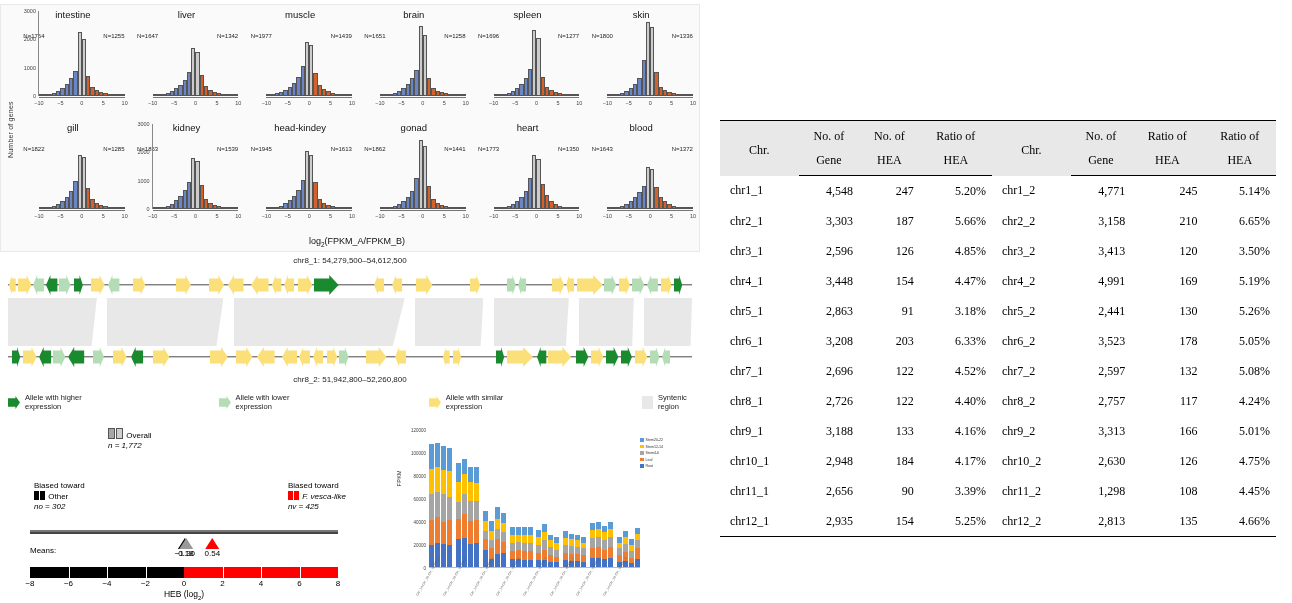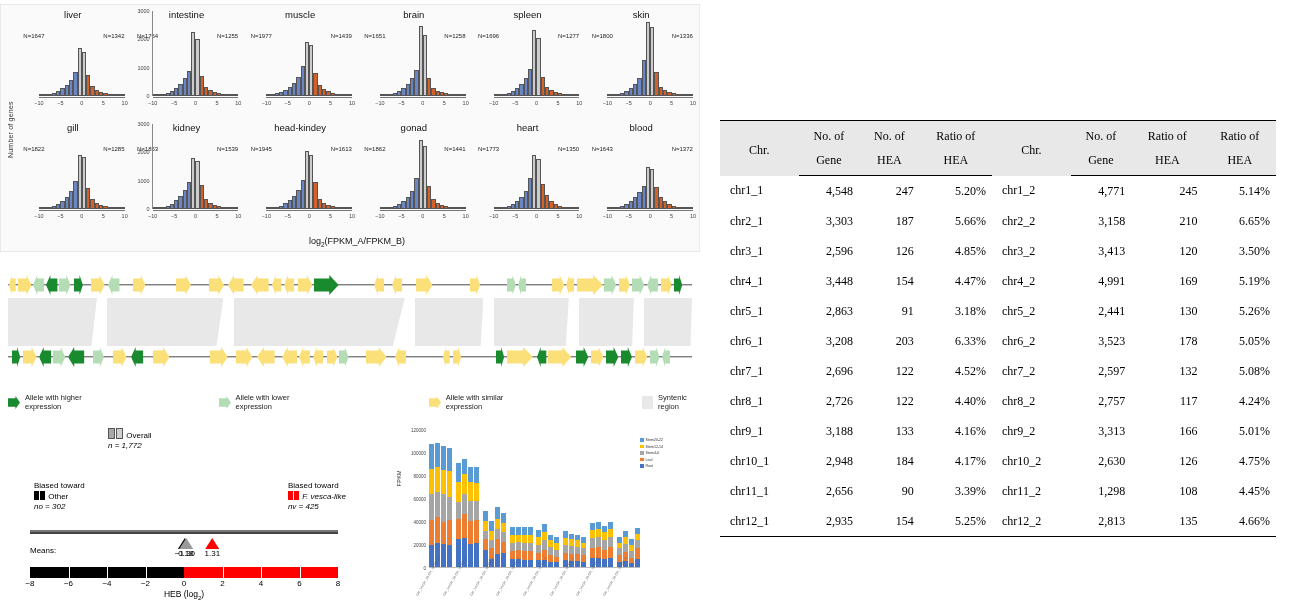--- a/index.html
+++ b/index.html
@@ -134,6 +134,48 @@
     <div id="hist-ylabel">Number of genes</div>
     <div id="hist-grid">
         <div class="hpanel">
+          <div class="hp-title">intestine</div>
+          <div class="hp-nleft">N=1764</div>
+          <div class="hp-nright">N=1255</div>
+          <div class="hp-yaxis">
+            <div class="hp-ytick" style="top: 0%;">3000</div>
+            <div class="hp-ytick" style="top: 33.3333%;">2000</div>
+            <div class="hp-ytick" style="top: 66.6667%;">1000</div>
+            <div class="hp-ytick" style="top: 100%;">0</div>
+          </div>
+          <div class="hp-yline"></div>
+          <div class="hp-plot">
+            <div class="hbar" style="height: 1%; background: rgb(107, 134, 196);"></div>
+            <div class="hbar" style="height: 1.83333%; background: rgb(107, 134, 196);"></div>
+            <div class="hbar" style="height: 2.66667%; background: rgb(107, 134, 196);"></div>
+            <div class="hbar" style="height: 4%; background: rgb(107, 134, 196);"></div>
+            <div class="hbar" style="height: 6.33333%; background: rgb(107, 134, 196);"></div>
+            <div class="hbar" style="height: 10%; background: rgb(107, 134, 196);"></div>
+            <div class="hbar" style="height: 14.3333%; background: rgb(107, 134, 196);"></div>
+            <div class="hbar" style="height: 20.6667%; background: rgb(107, 134, 196);"></div>
+            <div class="hbar" style="height: 30%; background: rgb(107, 134, 196);"></div>
+            <div class="hbar" style="height: 75%; background: rgb(204, 204, 204);"></div>
+            <div class="hbar" style="height: 67.3333%; background: rgb(204, 204, 204);"></div>
+            <div class="hbar" style="height: 23.3333%; background: rgb(212, 96, 42);"></div>
+            <div class="hbar" style="height: 11%; background: rgb(212, 96, 42);"></div>
+            <div class="hbar" style="height: 6.66667%; background: rgb(212, 96, 42);"></div>
+            <div class="hbar" style="height: 4.66667%; background: rgb(212, 96, 42);"></div>
+            <div class="hbar" style="height: 3.33333%; background: rgb(212, 96, 42);"></div>
+            <div class="hbar" style="height: 2.33333%; background: rgb(212, 96, 42);"></div>
+            <div class="hbar" style="height: 1.66667%; background: rgb(212, 96, 42);"></div>
+            <div class="hbar" style="height: 1.16667%; background: rgb(212, 96, 42);"></div>
+            <div class="hbar" style="height: 0.833333%; background: rgb(212, 96, 42);"></div>
+          </div>
+          <div class="hp-xaxis"></div>
+          <div class="hp-xticks">
+            <div class="hp-xtick" style="left: 0%;">−10</div>
+            <div class="hp-xtick" style="left: 25%;">−5</div>
+            <div class="hp-xtick" style="left: 50%;">0</div>
+            <div class="hp-xtick" style="left: 75%;">5</div>
+            <div class="hp-xtick" style="left: 100%;">10</div>
+          </div>
+        </div>
+        <div class="hpanel">
           <div class="hp-title">liver</div>
           <div class="hp-nleft">N=1647</div>
           <div class="hp-nright">N=1342</div>
@@ -158,48 +200,6 @@
             <div class="hbar" style="height: 1.73333%; background: rgb(212, 96, 42);"></div>
             <div class="hbar" style="height: 1.2%; background: rgb(212, 96, 42);"></div>
             <div class="hbar" style="height: 0.866667%; background: rgb(212, 96, 42);"></div>
-          </div>
-          <div class="hp-xaxis"></div>
-          <div class="hp-xticks">
-            <div class="hp-xtick" style="left: 0%;">−10</div>
-            <div class="hp-xtick" style="left: 25%;">−5</div>
-            <div class="hp-xtick" style="left: 50%;">0</div>
-            <div class="hp-xtick" style="left: 75%;">5</div>
-            <div class="hp-xtick" style="left: 100%;">10</div>
-          </div>
-        </div>
-        <div class="hpanel">
-          <div class="hp-title">intestine</div>
-          <div class="hp-nleft">N=1764</div>
-          <div class="hp-nright">N=1255</div>
-          <div class="hp-yaxis">
-            <div class="hp-ytick" style="top: 0%;">3000</div>
-            <div class="hp-ytick" style="top: 33.3333%;">2000</div>
-            <div class="hp-ytick" style="top: 66.6667%;">1000</div>
-            <div class="hp-ytick" style="top: 100%;">0</div>
-          </div>
-          <div class="hp-yline"></div>
-          <div class="hp-plot">
-            <div class="hbar" style="height: 1%; background: rgb(107, 134, 196);"></div>
-            <div class="hbar" style="height: 1.83333%; background: rgb(107, 134, 196);"></div>
-            <div class="hbar" style="height: 2.66667%; background: rgb(107, 134, 196);"></div>
-            <div class="hbar" style="height: 4%; background: rgb(107, 134, 196);"></div>
-            <div class="hbar" style="height: 6.33333%; background: rgb(107, 134, 196);"></div>
-            <div class="hbar" style="height: 10%; background: rgb(107, 134, 196);"></div>
-            <div class="hbar" style="height: 14.3333%; background: rgb(107, 134, 196);"></div>
-            <div class="hbar" style="height: 20.6667%; background: rgb(107, 134, 196);"></div>
-            <div class="hbar" style="height: 30%; background: rgb(107, 134, 196);"></div>
-            <div class="hbar" style="height: 75%; background: rgb(204, 204, 204);"></div>
-            <div class="hbar" style="height: 67.3333%; background: rgb(204, 204, 204);"></div>
-            <div class="hbar" style="height: 23.3333%; background: rgb(212, 96, 42);"></div>
-            <div class="hbar" style="height: 11%; background: rgb(212, 96, 42);"></div>
-            <div class="hbar" style="height: 6.66667%; background: rgb(212, 96, 42);"></div>
-            <div class="hbar" style="height: 4.66667%; background: rgb(212, 96, 42);"></div>
-            <div class="hbar" style="height: 3.33333%; background: rgb(212, 96, 42);"></div>
-            <div class="hbar" style="height: 2.33333%; background: rgb(212, 96, 42);"></div>
-            <div class="hbar" style="height: 1.66667%; background: rgb(212, 96, 42);"></div>
-            <div class="hbar" style="height: 1.16667%; background: rgb(212, 96, 42);"></div>
-            <div class="hbar" style="height: 0.833333%; background: rgb(212, 96, 42);"></div>
           </div>
           <div class="hp-xaxis"></div>
           <div class="hp-xticks">

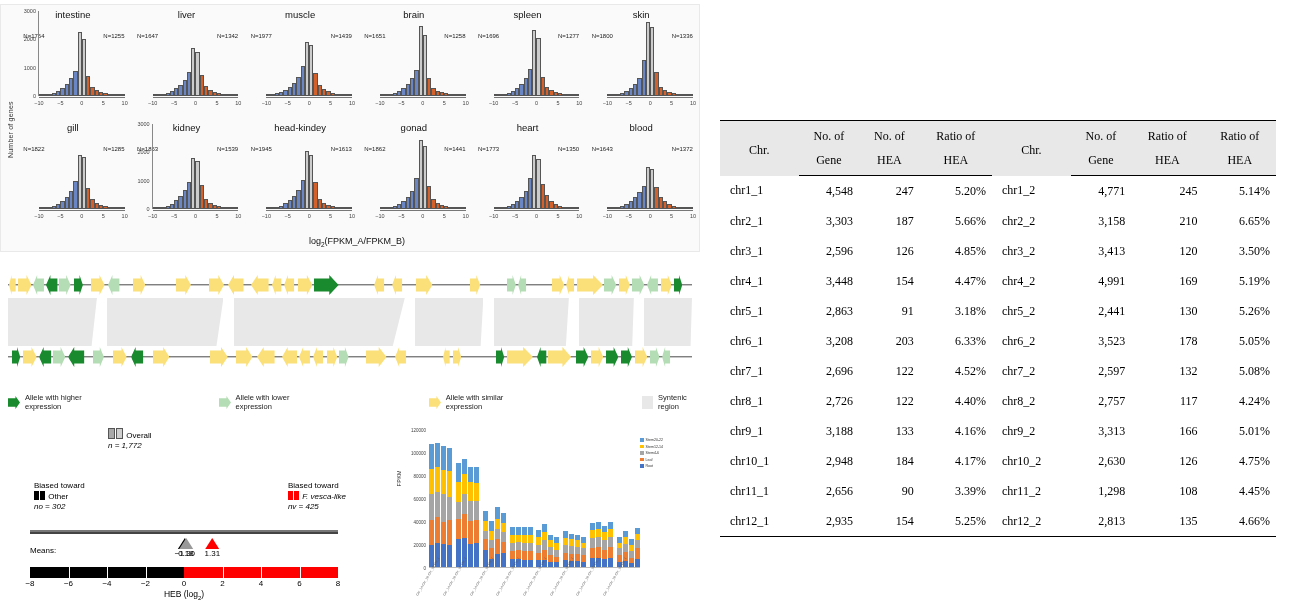--- a/index.html
+++ b/index.html
@@ -574,6 +574,7 @@
   </div>
 
   <div id="synteny">
+    <div class="syn-title" id="syn-title-top">chr8_1: 54,279,500–54,612,500</div>
     <div class="syn-track" id="syn-track-top">
       <div class="syn-line"></div>
     <div class="gene rev" style="left: 0.2%; width: 1%;"><svg viewBox="0 0 100 100" preserveAspectRatio="none" width="100%" height="100%">

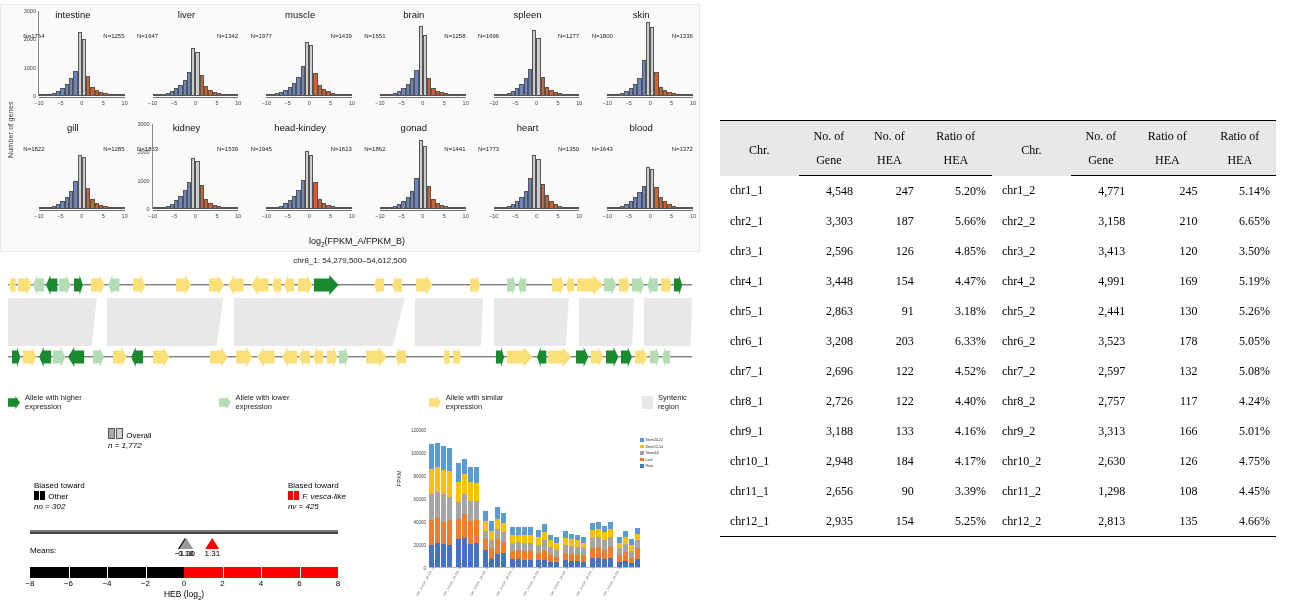--- a/index.html
+++ b/index.html
@@ -782,6 +782,7 @@
             <path d="M0,18 L62,18 L62,0 L100,50 L62,100 L62,82 L0,82 Z" fill="#b5ddb5"></path>
           </svg></div>
       </div>
+    <div class="syn-title" id="syn-title-bot">chr8_2: 51,942,800–52,260,800</div>
   </div>
 
   <div id="syn-legend">

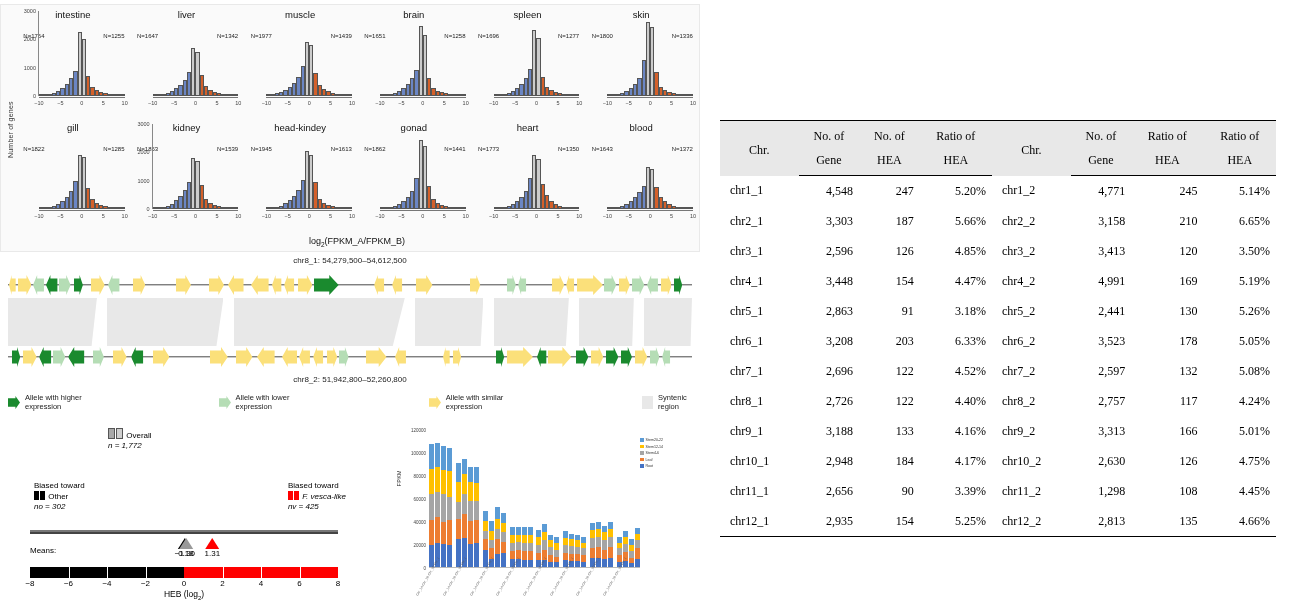--- a/index.html
+++ b/index.html
@@ -940,7 +940,7 @@
         </div>
         <div class="mean-mark" style="left: 59.5%;">
           <div class="tri" style="border-bottom: 11px solid rgb(255, 0, 0);"></div>
-          <div class="mean-val">1.31</div>
+          <div class="mean-val">0.54</div>
         </div>
       </div>
 

